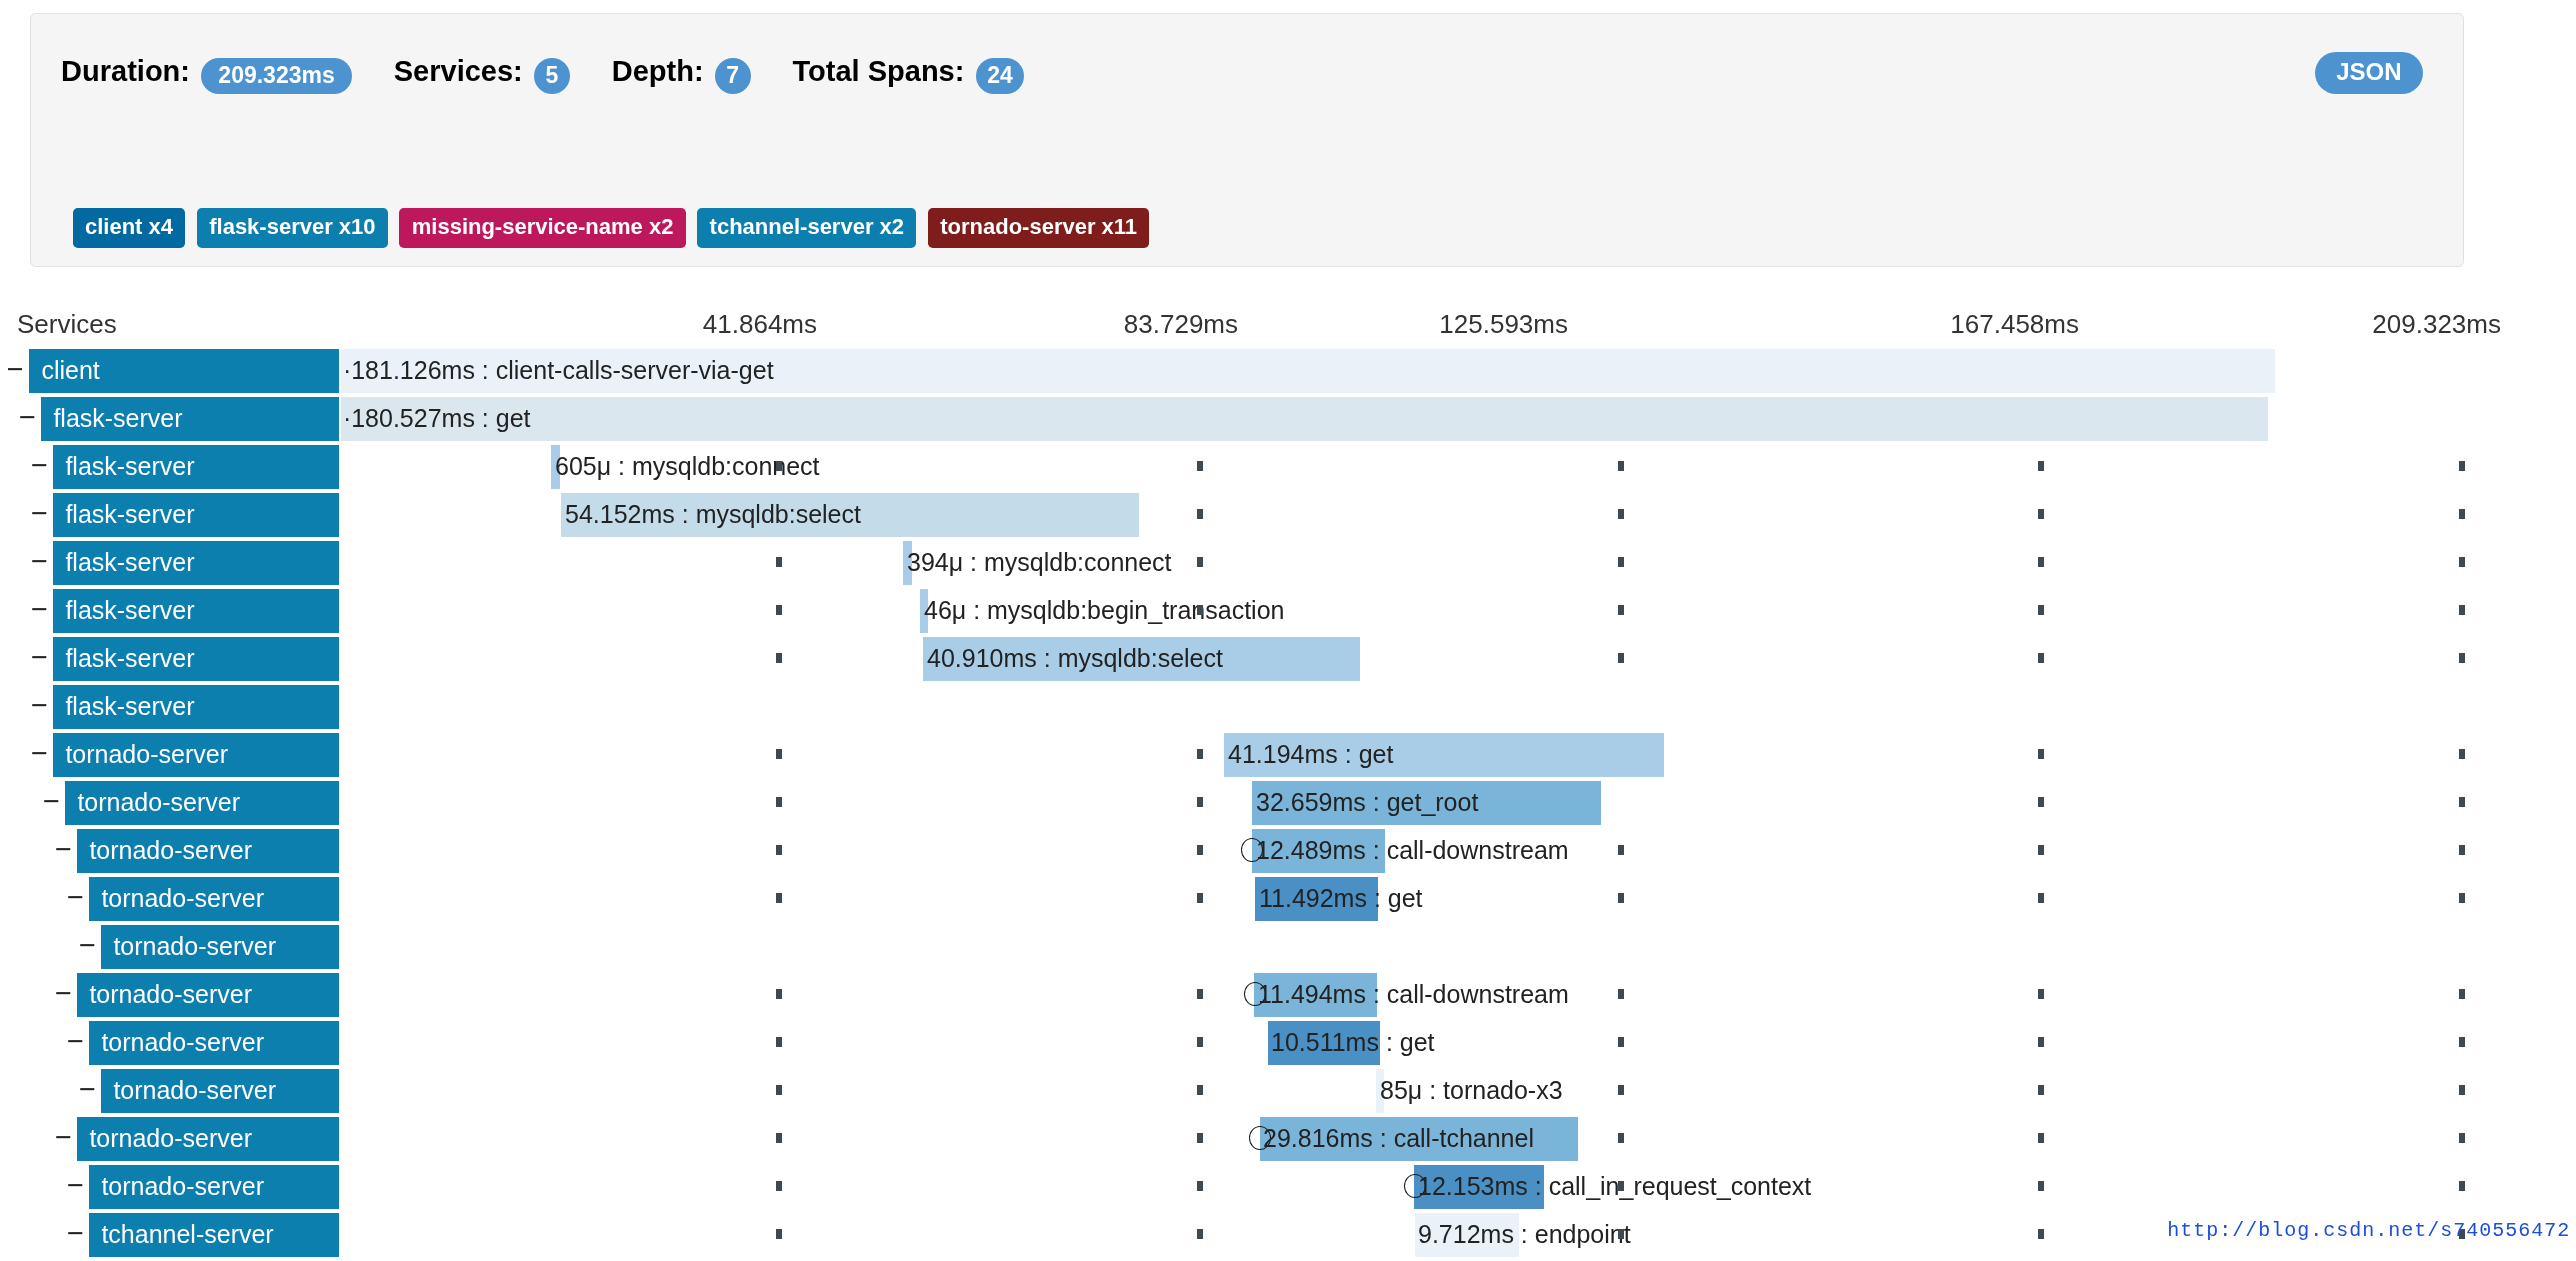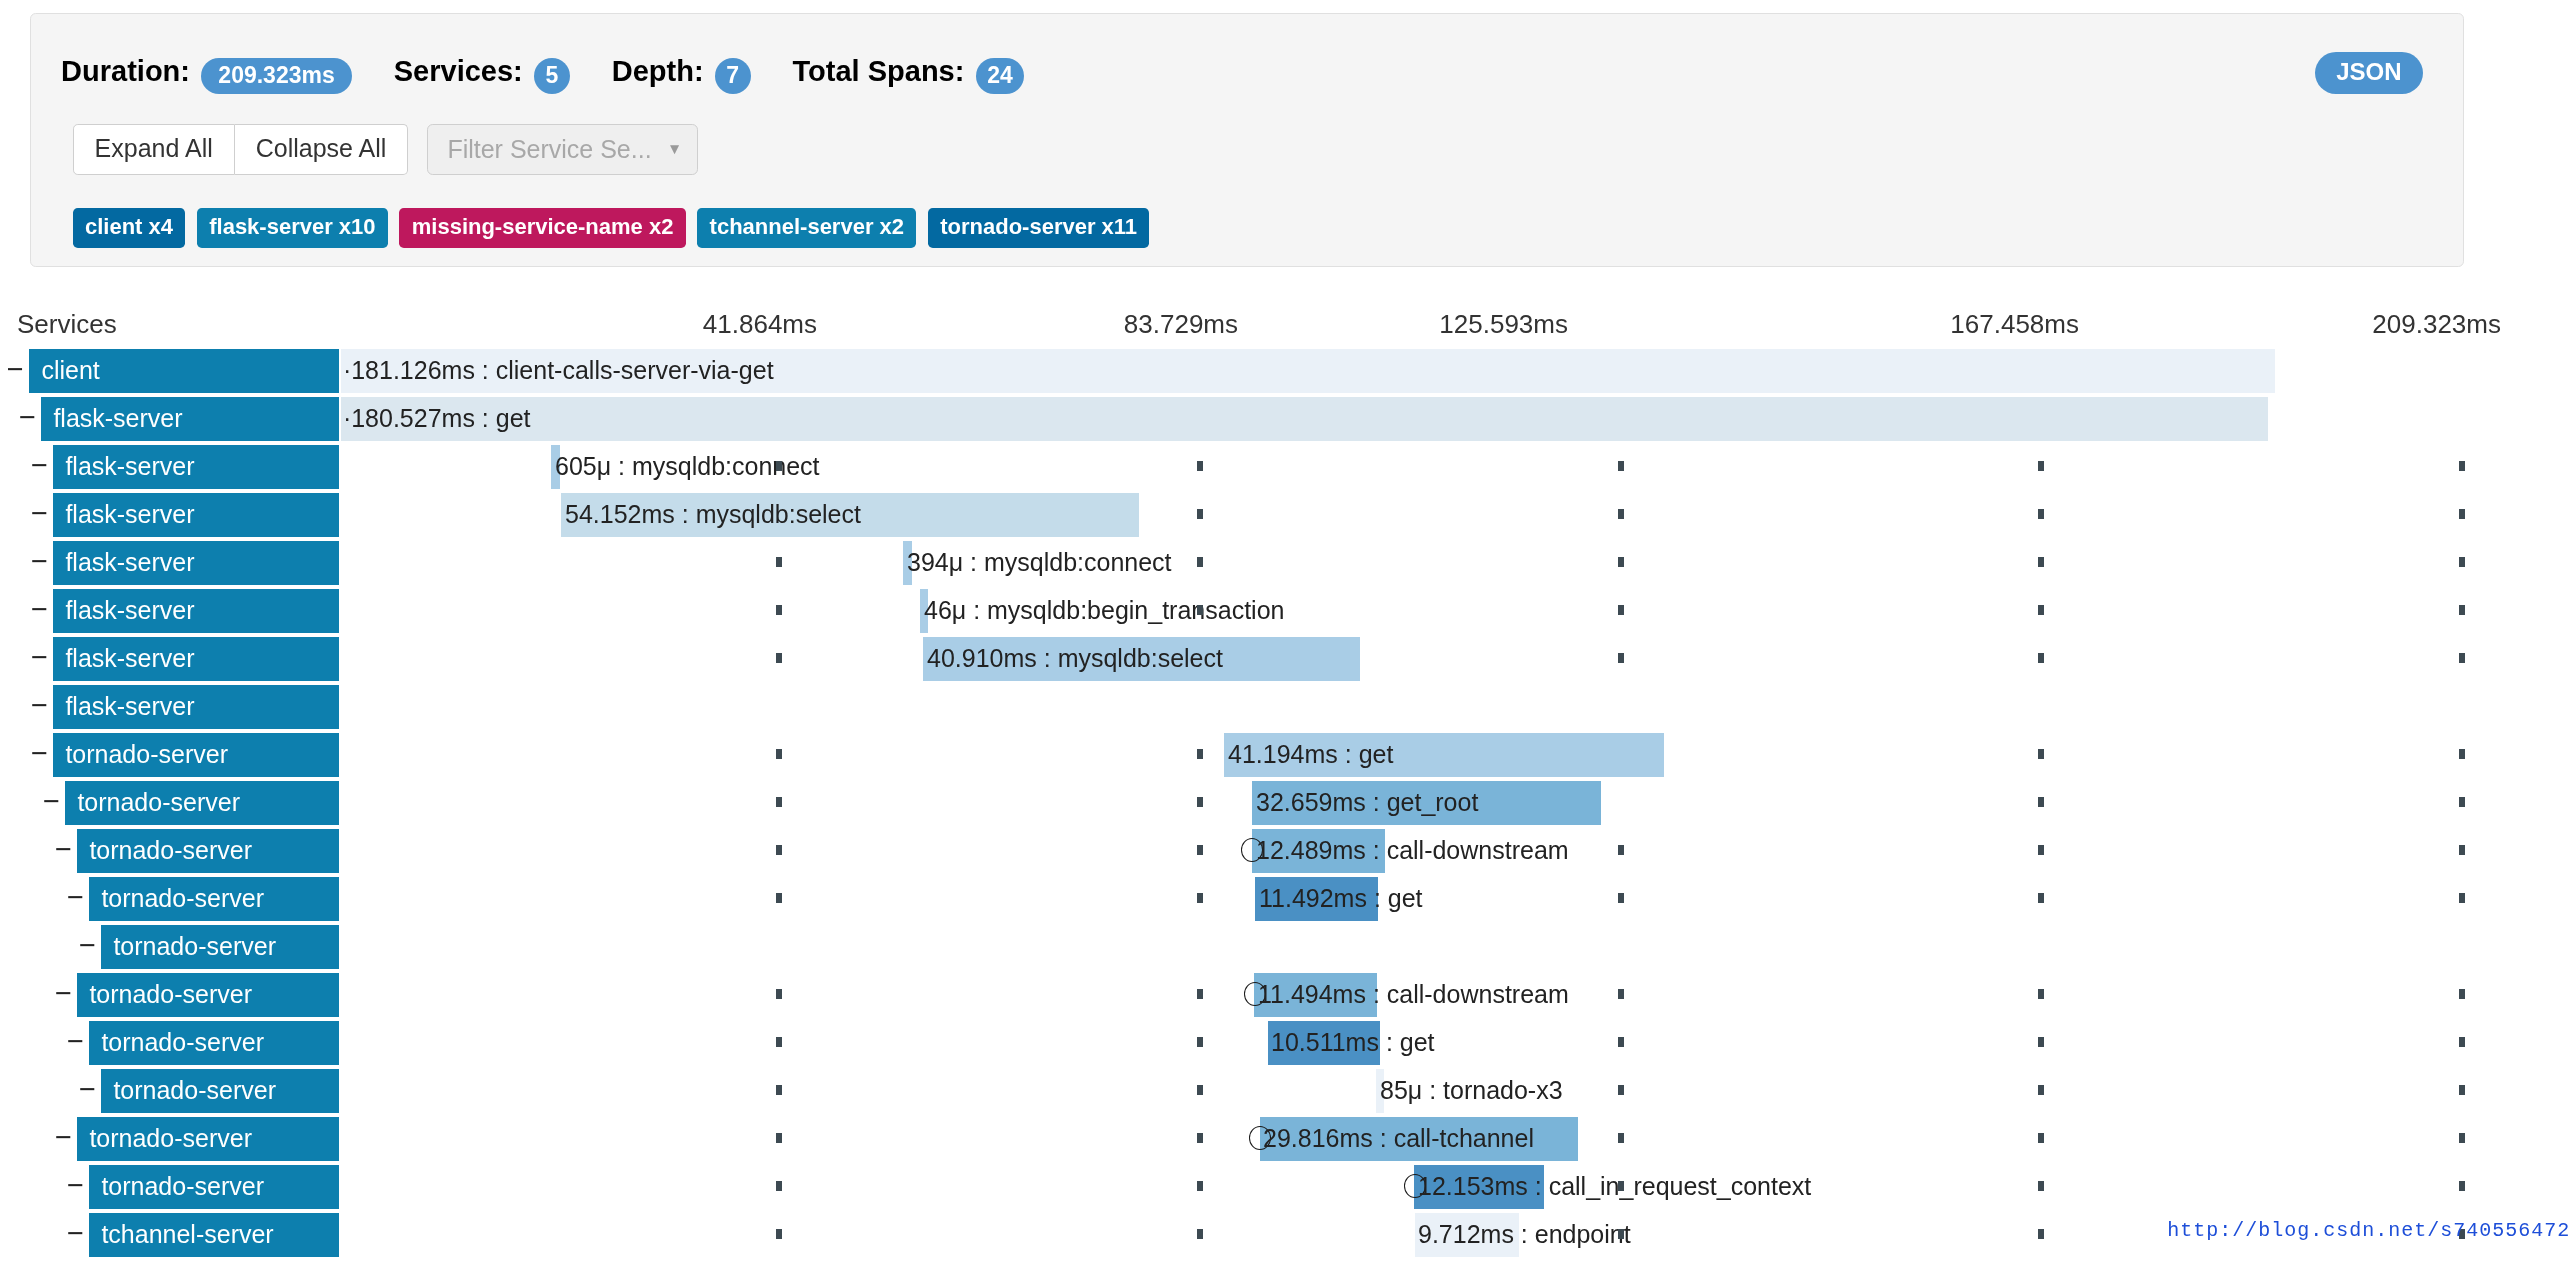--- a/index.html
+++ b/index.html
@@ -235,16 +235,6 @@
 
     <button class="json-btn">JSON</button>
 
-    <div class="controls-row">
-      <div class="btn-group">
-        <button class="btn first">Expand All</button>
-        <button class="btn last">Collapse All</button>
-      </div>
-      <div class="filter-select">
-        <span>Filter Service Se...</span>
-        <span class="caret">▼</span>
-      </div>
-    </div>
 
     <div class="badges-row" id="badges-row">
         <div class="badge" style="background: #0369a1;">client x4</div>

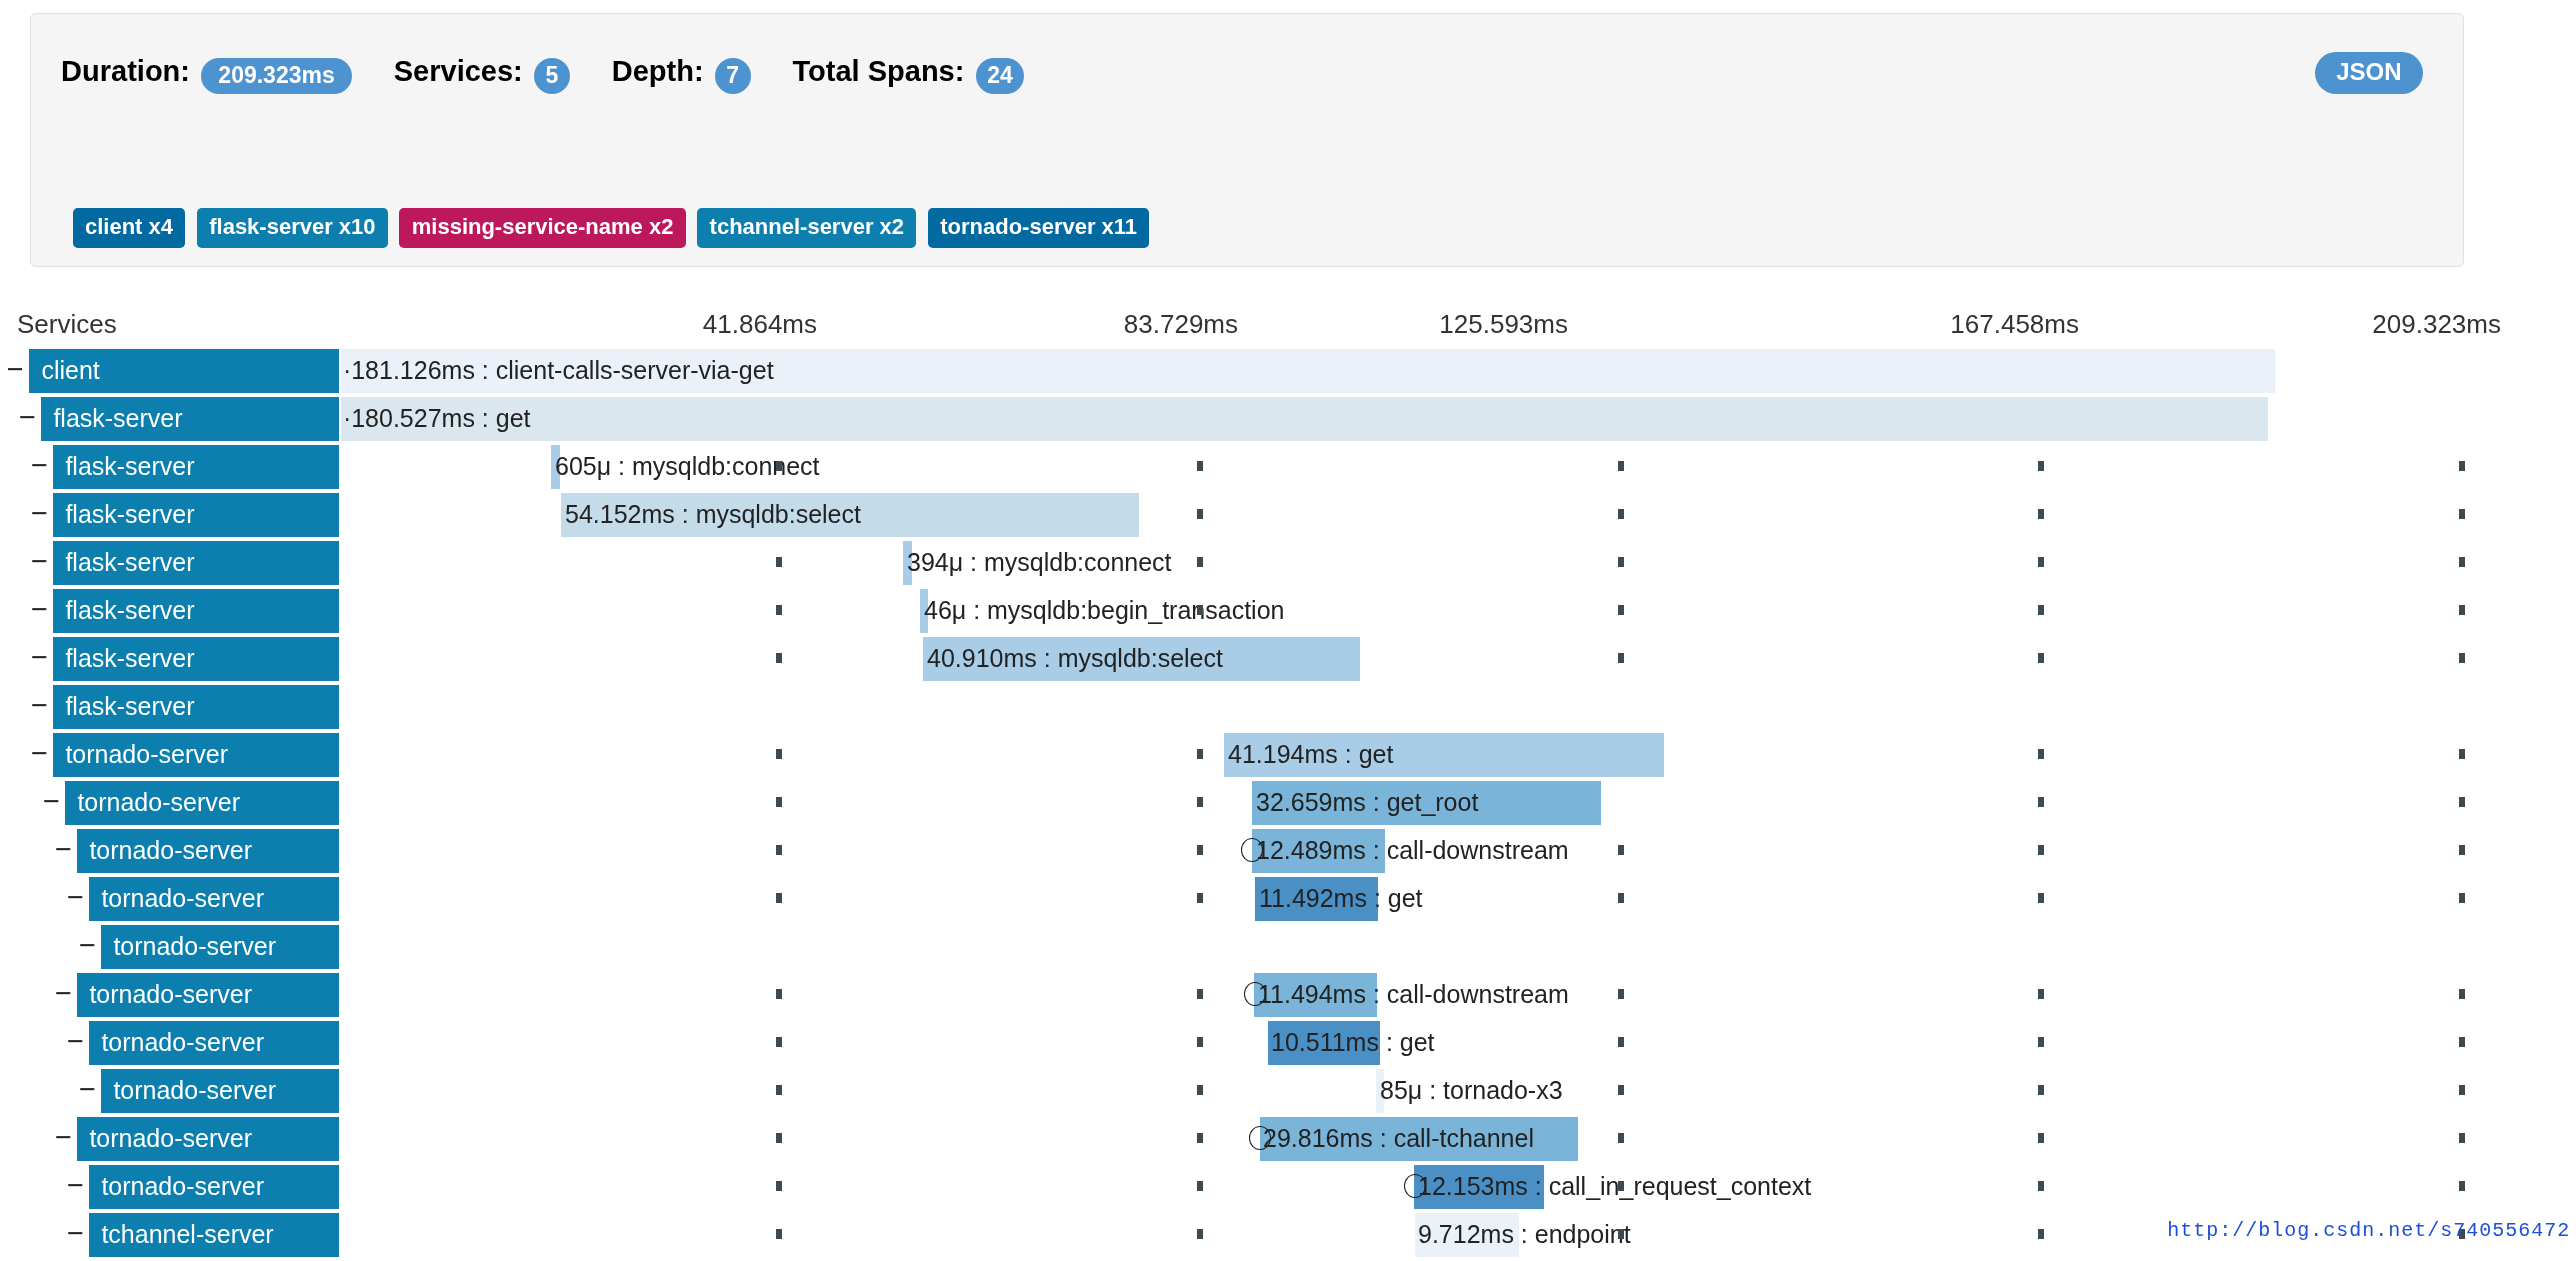--- a/index.html
+++ b/index.html
@@ -241,7 +241,7 @@
         <div class="badge" style="background: rgb(13, 127, 174);">flask-server x10</div>
         <div class="badge" style="background: #be185d;">missing-service-name x2</div>
         <div class="badge" style="background: rgb(13, 127, 174);">tchannel-server x2</div>
-        <div class="badge" style="background: #0369a1;">tornado-server x11</div>
+        <div class="badge" style="background: #7f1d1d;">tornado-server x11</div>
       </div>
   </div>
 

